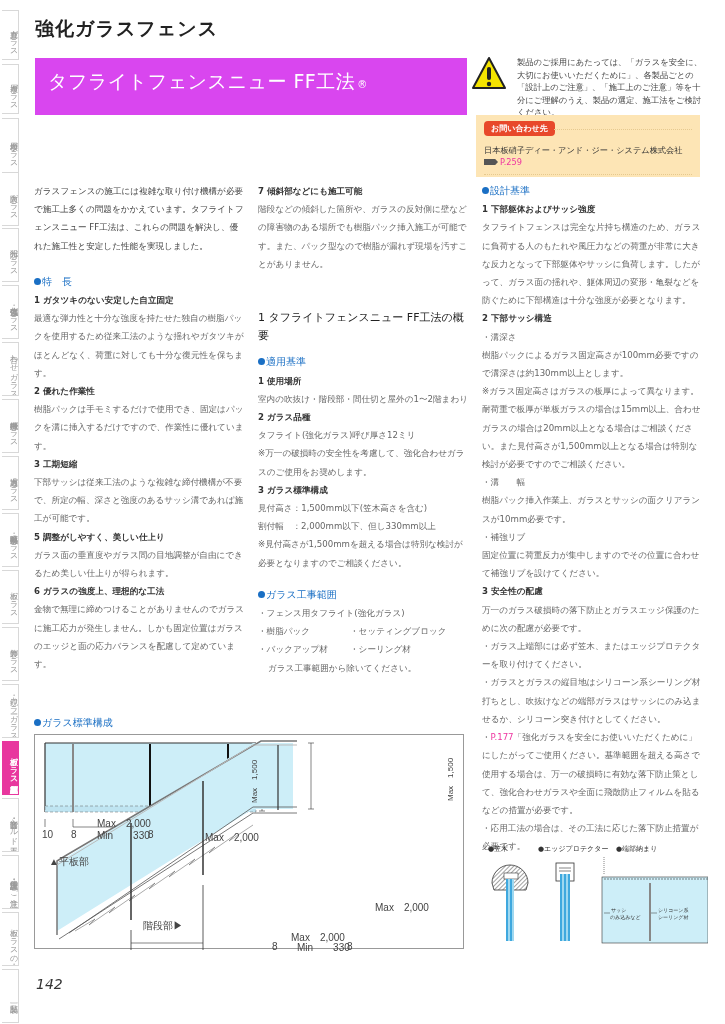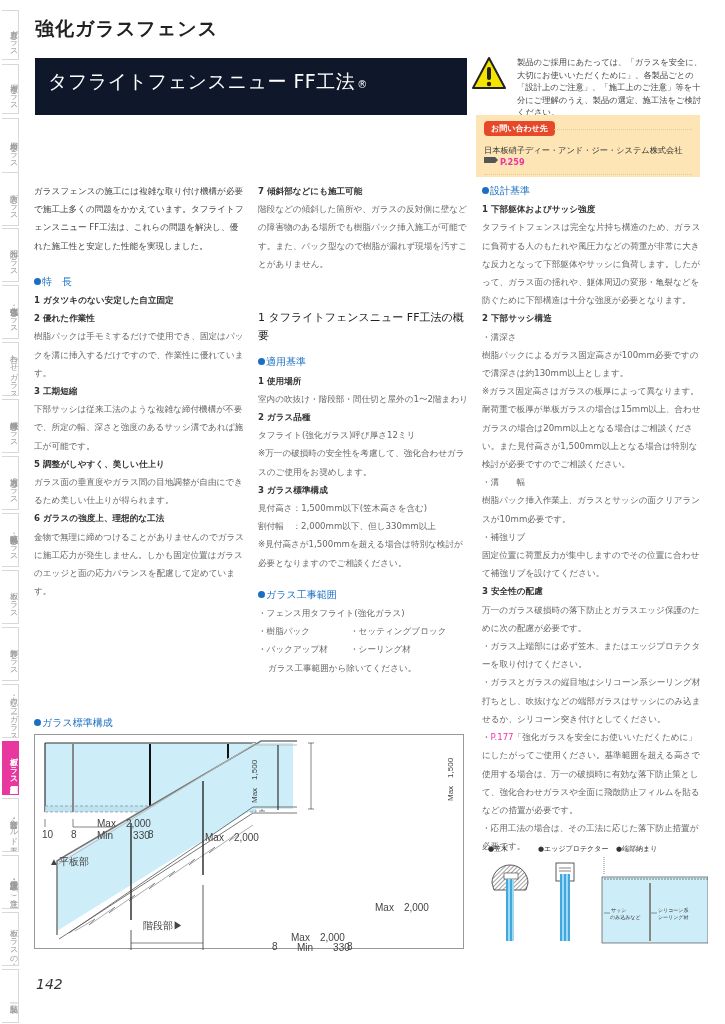--- a/index.html
+++ b/index.html
@@ -20,7 +20,7 @@
 
   
   .page-title { position: absolute; left: 35px; top: 16px; font-size: 19px; font-weight: bold; color: #222; letter-spacing: 1px; }
-  .pink-banner { position: absolute; left: 35px; top: 58px; width: 432px; height: 57px; background: #0f172a; }
+  .pink-banner { position: absolute; left: 35px; top: 58px; width: 432px; height: 57px; background: #d946ef; }
   .pink-banner .banner-text { position: absolute; left: 13px; top: 11px; color: #fff; font-size: 19px; letter-spacing: 0.5px; }
   .pink-banner .reg { font-size: 10px; margin-left: 2px; }
 

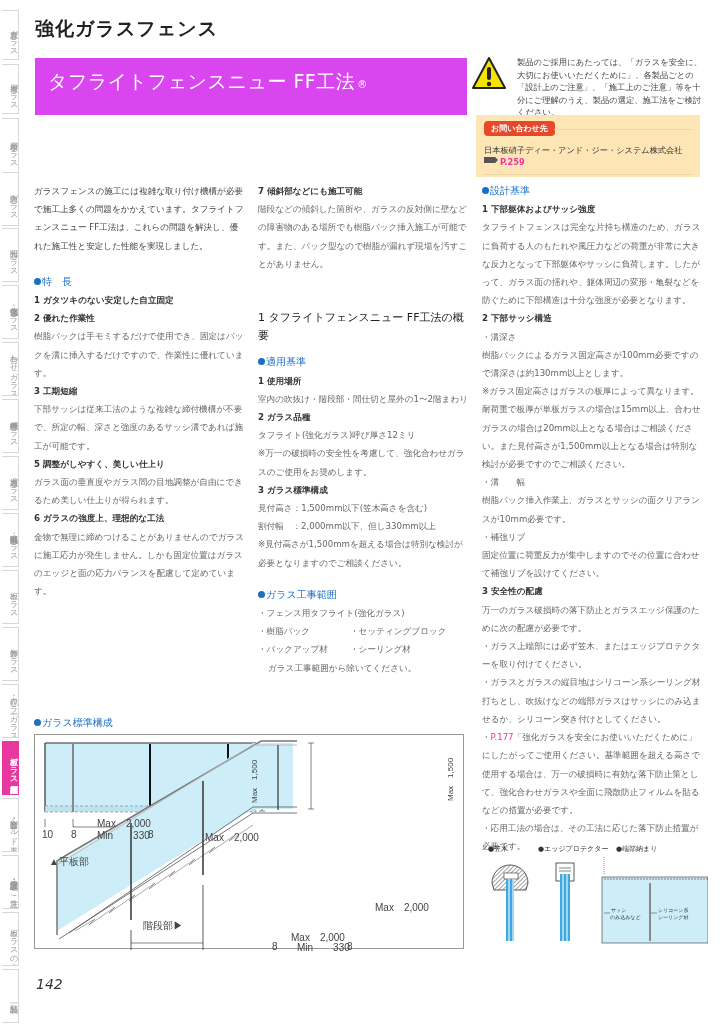--- a/index.html
+++ b/index.html
@@ -31,7 +31,7 @@
   .contact-badge { position: absolute; left: 8px; top: 6px; background: #e8482a; color: #fff; font-size: 8px; padding: 2px 7px; border-radius: 4px; font-weight: bold; }
   .contact-dotline { position: absolute; left: 78px; right: 8px; top: 14px; border-top: 1px dotted #e6c98f; }
   .contact-company { position: absolute; left: 8px; top: 30px; font-size: 8.2px; color: #333; }
-  .contact-ref { position: absolute; left: 8px; top: 42px; font-size: 8.2px; color: #ee34a0; display: flex; gap: 2px; font-weight: bold; }
+  .contact-ref { position: absolute; left: 8px; top: 42px; font-size: 8.2px; color: #ee34a0; display: flex; align-items: center; gap: 2px; }
   .ref-arrow { display: inline-block; width: 14px; height: 6px; background: #555; clip-path: polygon(0 0, 80% 0, 100% 50%, 80% 100%, 0 100%); }
   .contact-bottomline { position: absolute; left: 8px; right: 8px; bottom: 2px; border-top: 1px dotted #e6c98f; }
 

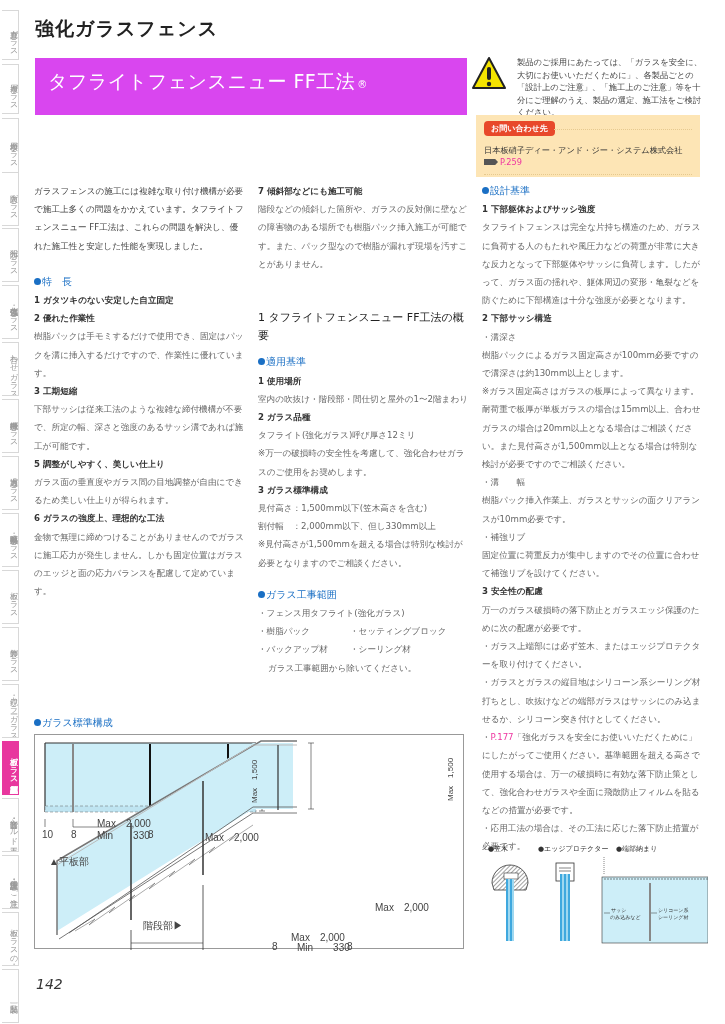--- a/index.html
+++ b/index.html
@@ -117,6 +117,7 @@
   <p class="blue"><span class="bullet"></span><span>特　長</span></p>
   <div id="features-list">
       <p class="h">1 ガタツキのない安定した自立固定</p>
+      <p>最適な弾力性と十分な強度を持たせた独自の樹脂パックを使用するため従来工法のような揺れやガタツキがほとんどなく、荷重に対しても十分な復元性を保ちます。</p>
       <p class="h">2 優れた作業性</p>
       <p>樹脂パックは手モミするだけで使用でき、固定はパックを溝に挿入するだけですので、作業性に優れています。</p>
       <p class="h">3 工期短縮</p>

